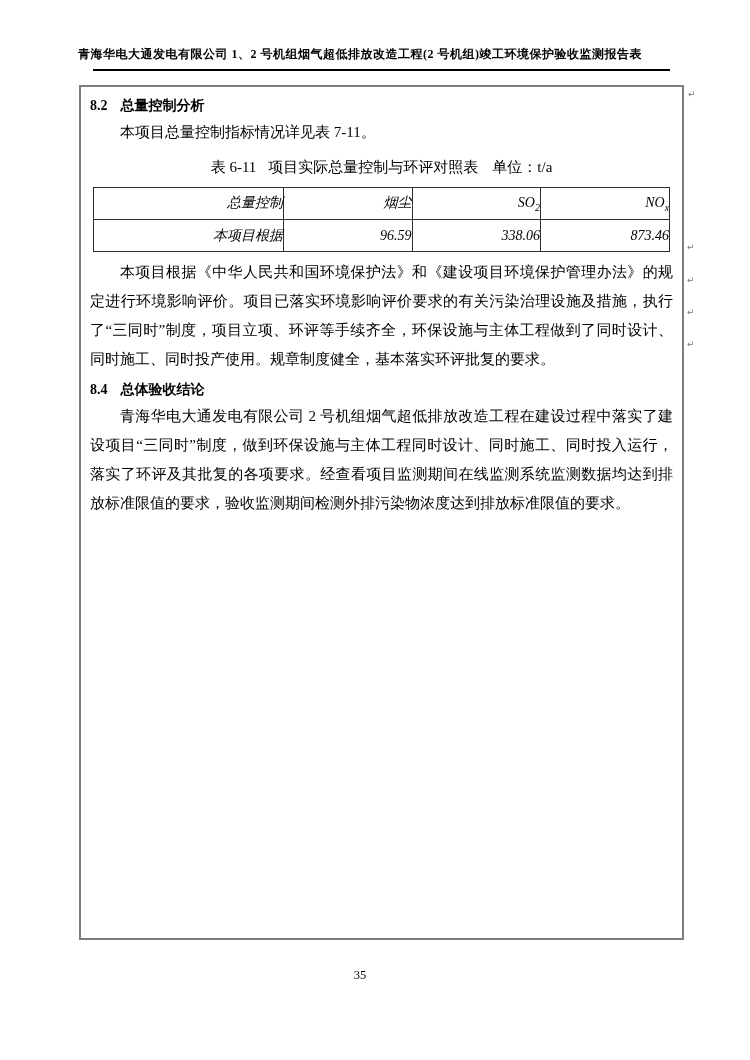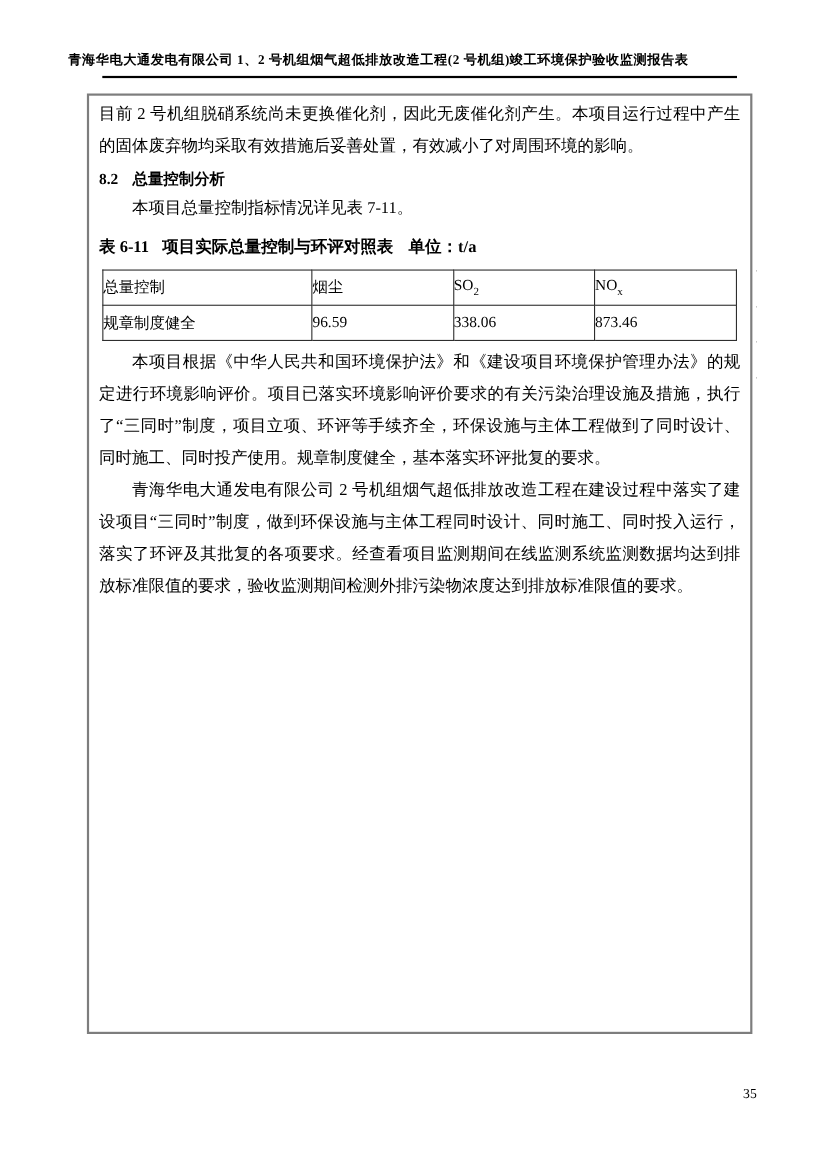--- a/index.html
+++ b/index.html
@@ -10,6 +10,7 @@
     font-family:"Liberation Serif","DejaVu Serif",serif;
     color:#000000;
     overflow:hidden;
+    padding-left:32px;
   }
   
   .header-title {

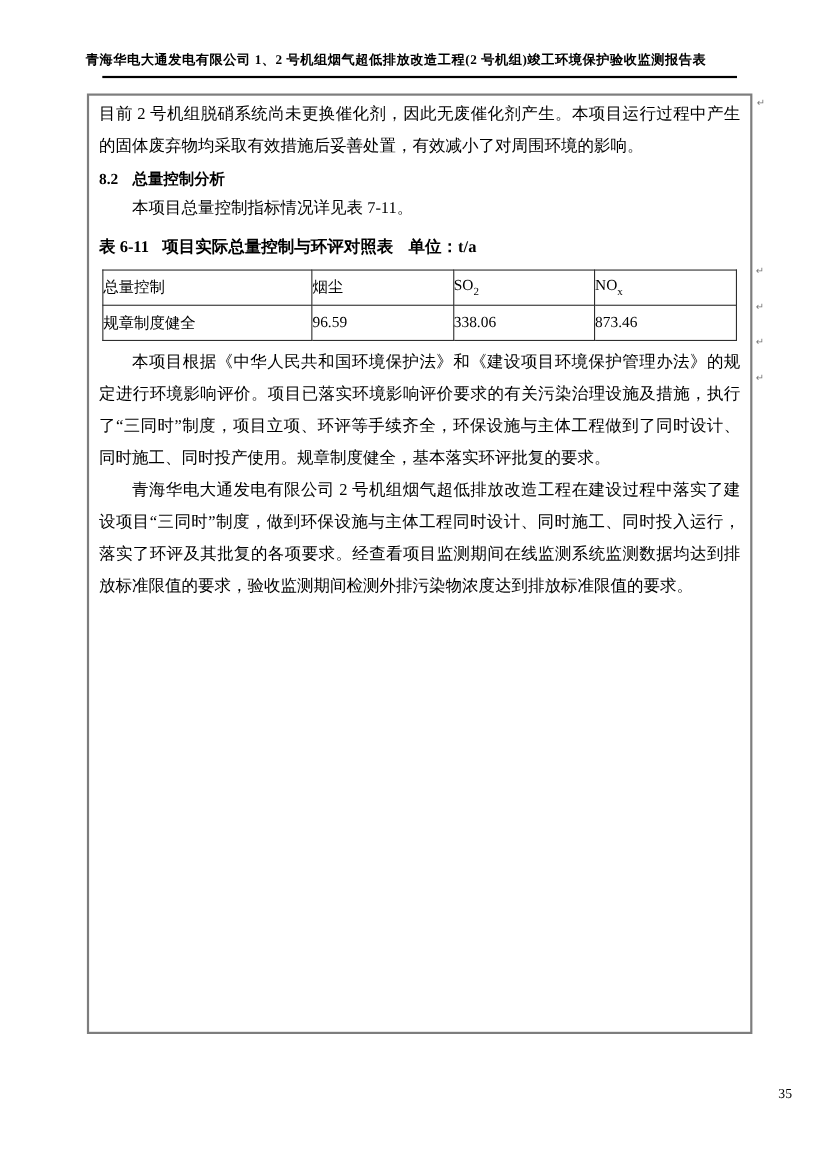--- a/index.html
+++ b/index.html
@@ -103,7 +103,6 @@
 
   <div class="content-box">
 
-    <p class="para">目前 2 号机组脱硝系统尚未更换催化剂，因此无废催化剂产生。本项目运行过程中产生的固体废弃物均采取有效措施后妥善处置，有效减小了对周围环境的影响。</p>
 
     <h2 class="sec-heading">
       <span class="sec-num">8.2</span><span>总量控制分析</span>

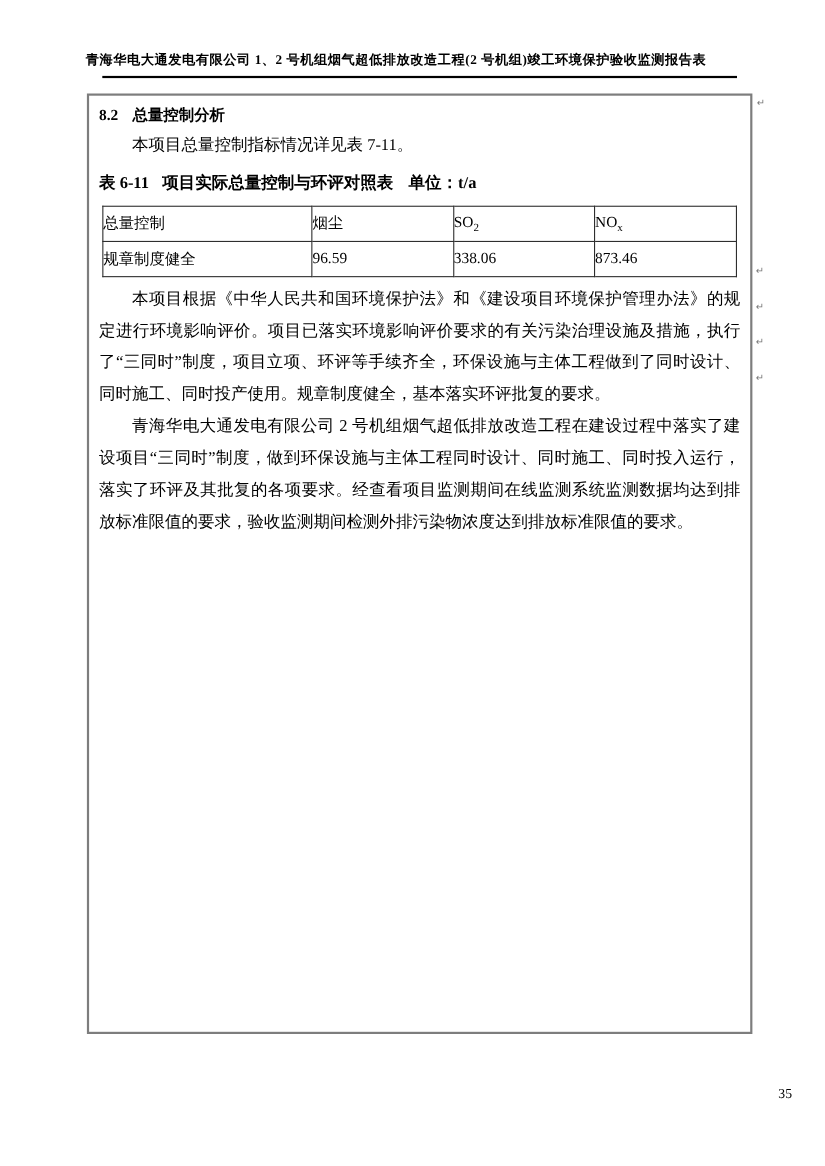--- a/index.html
+++ b/index.html
@@ -49,8 +49,9 @@
   .sec-heading .sec-num { margin-right:13px; }
   .table-caption {
     margin:8px 0 8px 0;
+    text-align:center;
     font-size:15px;
-    font-weight:bold;
+    font-weight:normal;
     line-height:24px;
   }
   .table-caption .cap-prefix { margin-right:12px; }

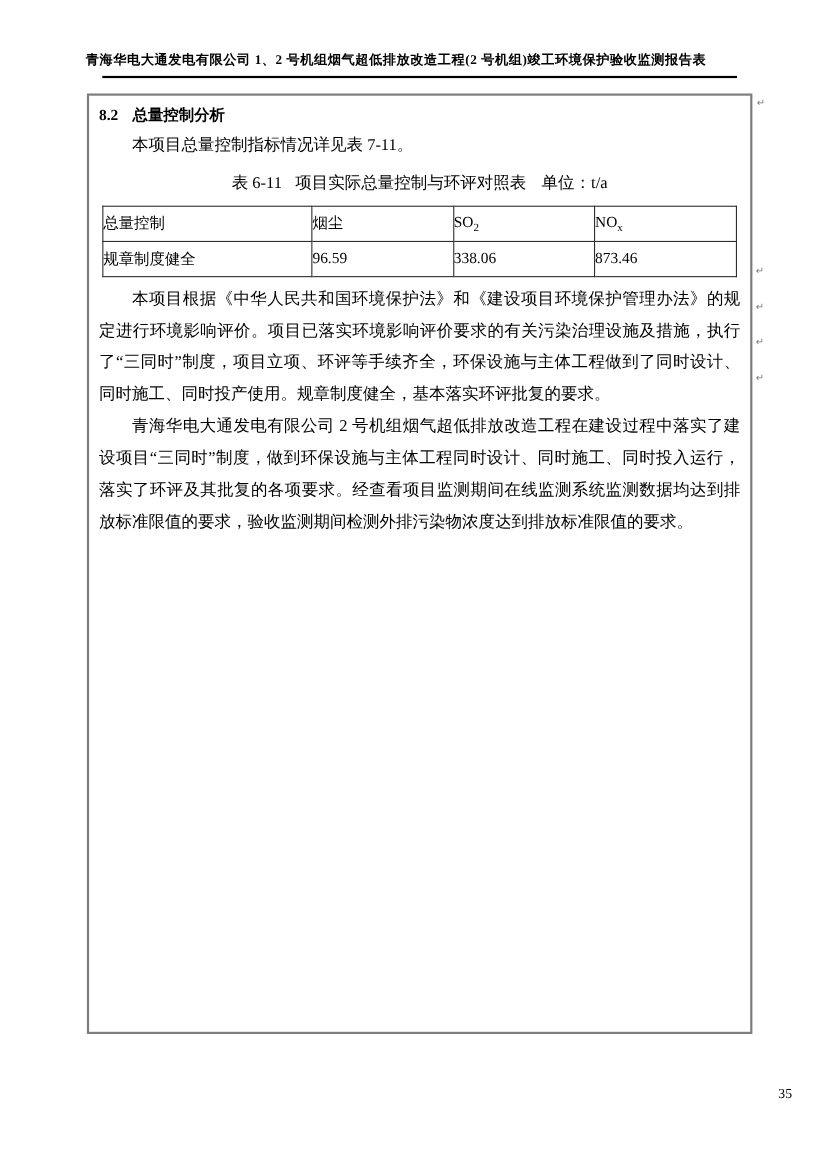--- a/index.html
+++ b/index.html
@@ -67,10 +67,11 @@
   table.totals-table td {
     border:1.5px solid #2e2e2e;
     height:31px;
-    text-align:left;
+    text-align:right;
     vertical-align:middle;
     font-weight:normal;
     padding:0;
+    font-style:italic;
   }
   table.totals-table sub { font-size:10px; }
   .spacer-6 { height:6px; }

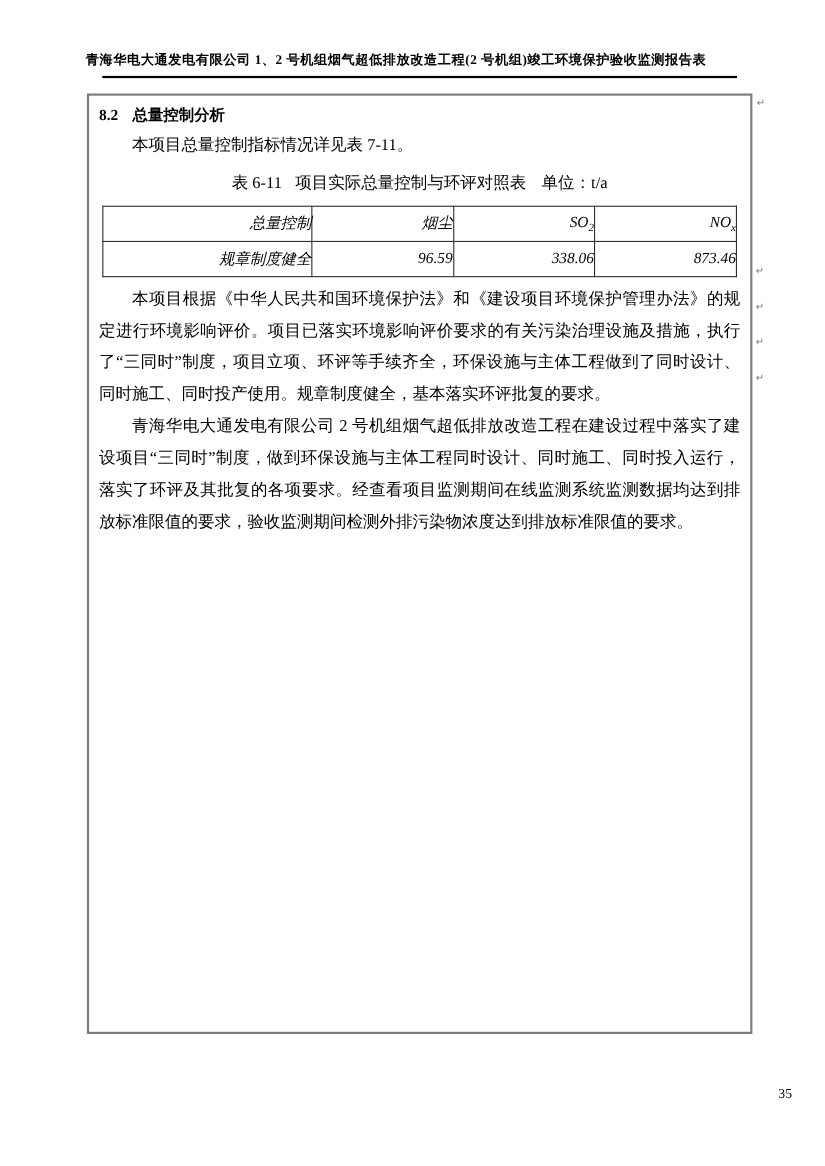--- a/index.html
+++ b/index.html
@@ -133,7 +133,7 @@
       </thead>
       <tbody>
         <tr>
-          <td>规章制度健全</td>
+          <td>本项目根据</td>
           <td>96.59</td>
           <td>338.06</td>
           <td>873.46</td>

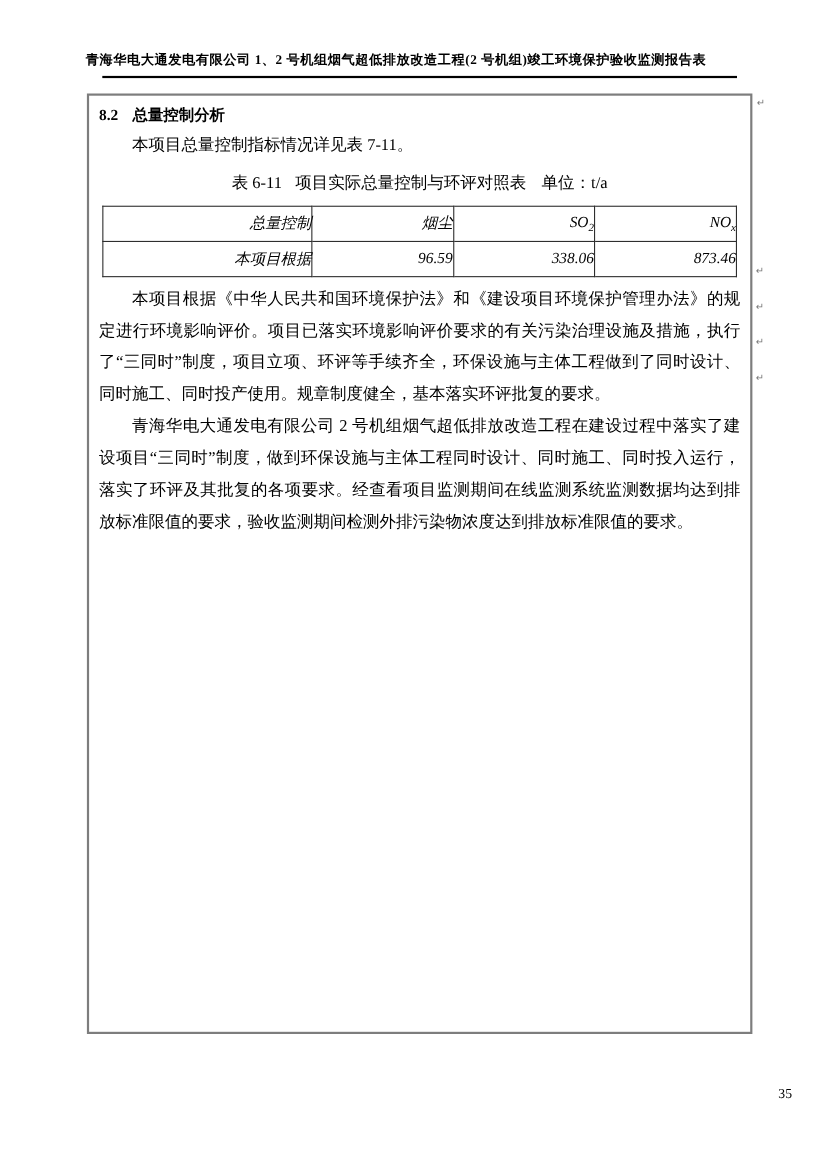--- a/index.html
+++ b/index.html
@@ -146,6 +146,9 @@
 
     <p class="para indent">本项目根据《中华人民共和国环境保护法》和《建设项目环境保护管理办法》的规定进行环境影响评价。项目已落实环境影响评价要求的有关污染治理设施及措施，执行了“三同时”制度，项目立项、环评等手续齐全，环保设施与主体工程做到了同时设计、同时施工、同时投产使用。规章制度健全，基本落实环评批复的要求。</p>
 
+    <h2 class="sec-heading">
+      <span class="sec-num">8.4</span><span>总体验收结论</span>
+    </h2>
 
     <p class="para indent">青海华电大通发电有限公司 2 号机组烟气超低排放改造工程在建设过程中落实了建设项目“三同时”制度，做到环保设施与主体工程同时设计、同时施工、同时投入运行，落实了环评及其批复的各项要求。经查看项目监测期间在线监测系统监测数据均达到排放标准限值的要求，验收监测期间检测外排污染物浓度达到排放标准限值的要求。</p>
 

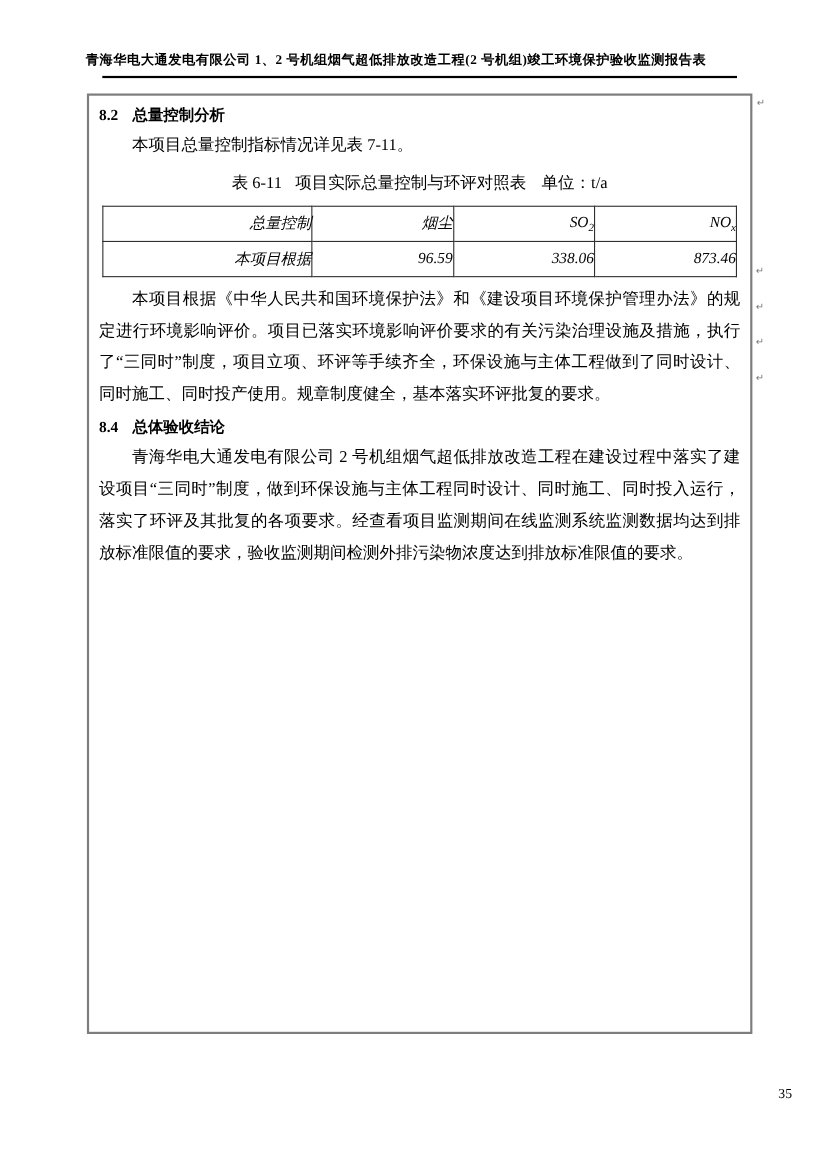--- a/index.html
+++ b/index.html
@@ -78,9 +78,8 @@
   
   .page-number {
     position:absolute; top:968px; left:0; right:0;
-    text-align:right;
+    text-align:center;
     font-size:12.5px;
-    margin-top:19px;
   }
   
   .pmark {

